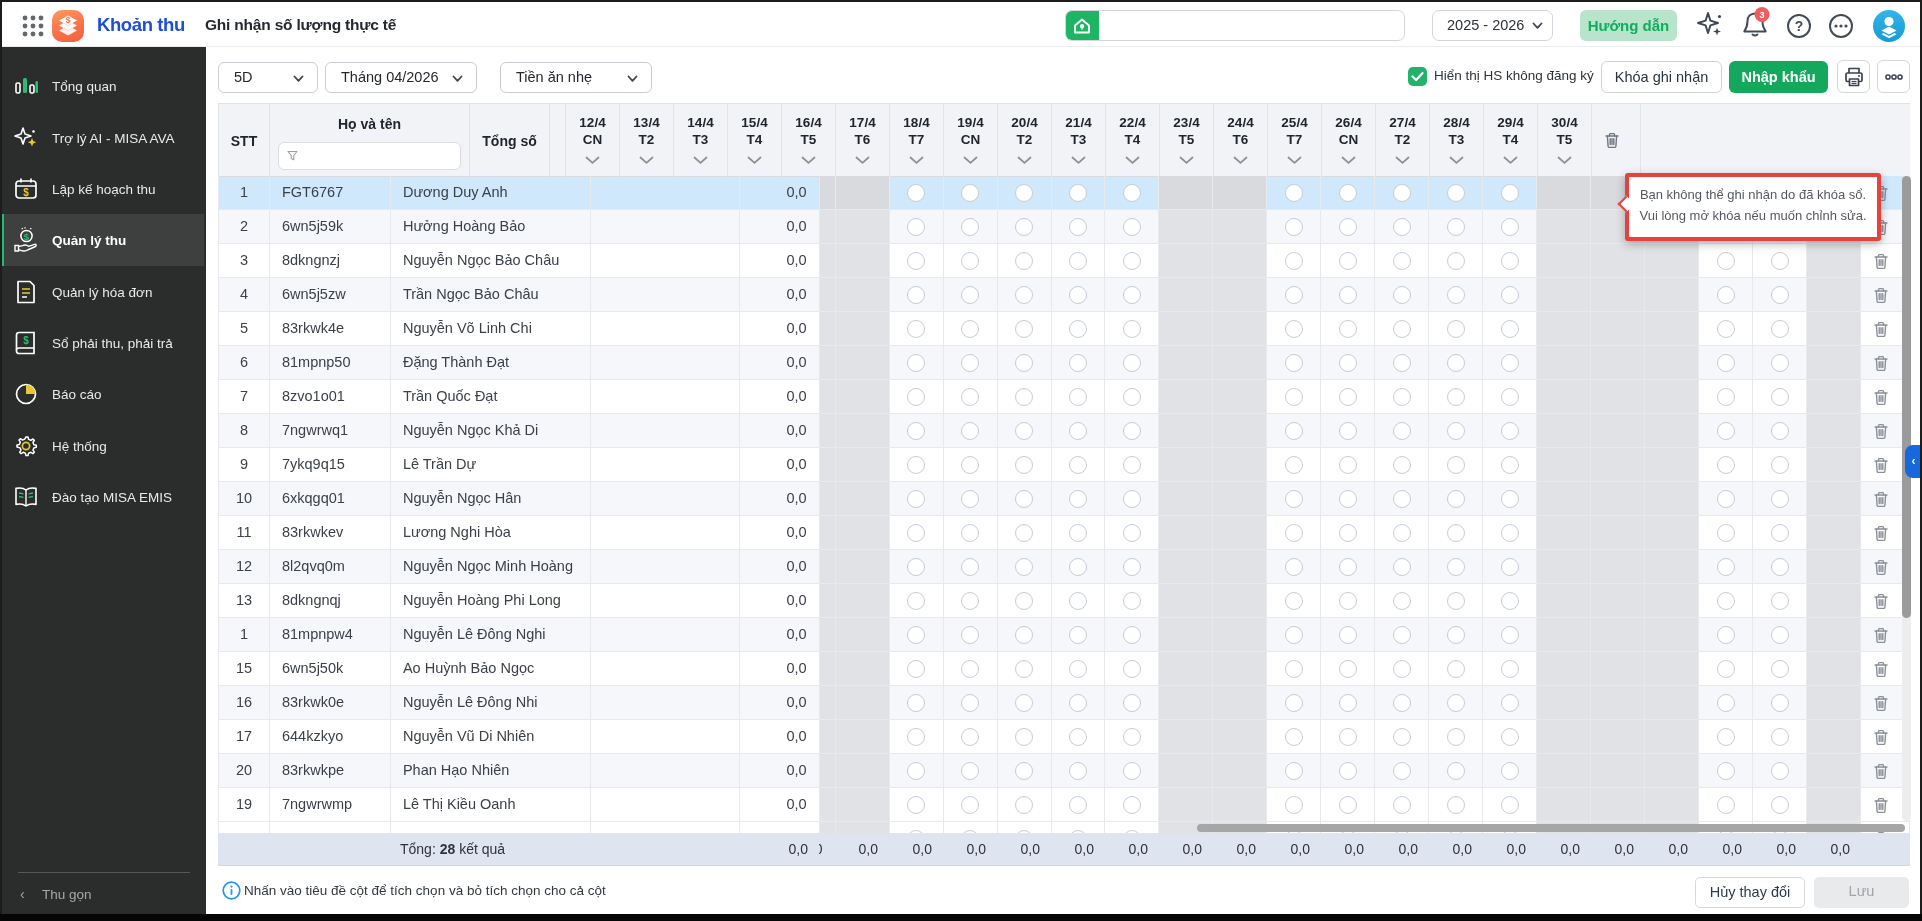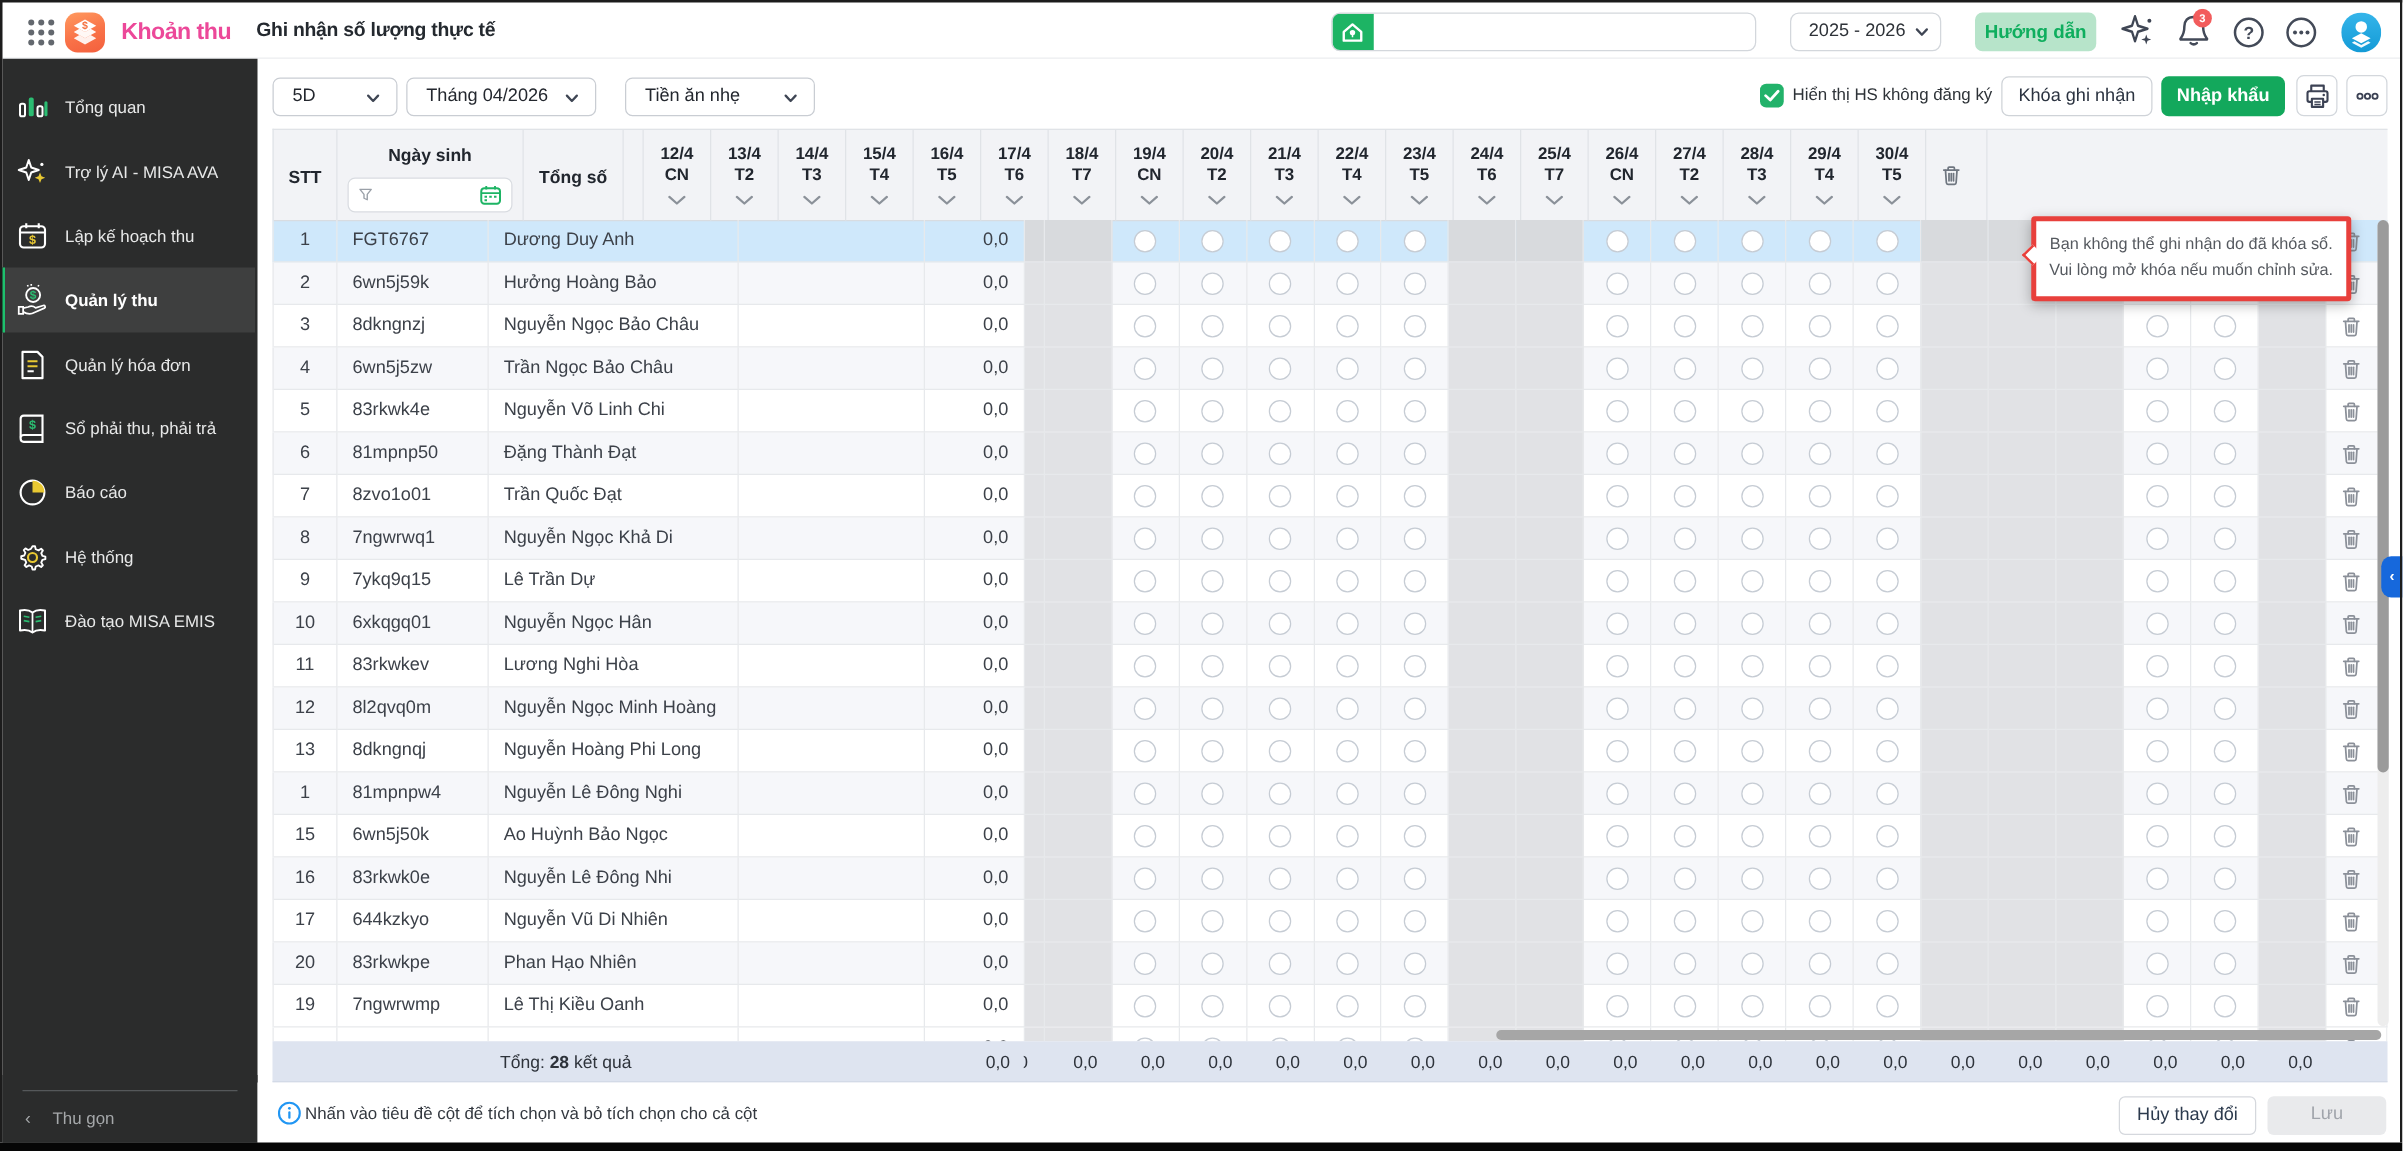--- a/index.html
+++ b/index.html
@@ -11,7 +11,7 @@
 #f-right{left:1920px;top:0;width:2px;height:914px;background:#1c1c1c}
 
 #topbar{left:2px;top:2px;width:1918px;height:45px;background:#fff;border-bottom:1px solid #ebedef}
-.tb-title{font-size:18.5px;font-weight:bold;color:#ec4899;letter-spacing:-0.4px}
+.tb-title{font-size:18.5px;font-weight:bold;color:#1d4ed8;letter-spacing:-0.4px}
 .tb-sub{font-size:15.5px;font-weight:bold;color:#24292f;letter-spacing:-0.2px}
 .box{border:1px solid #d3d7dc;border-radius:6px;background:#fff}
 

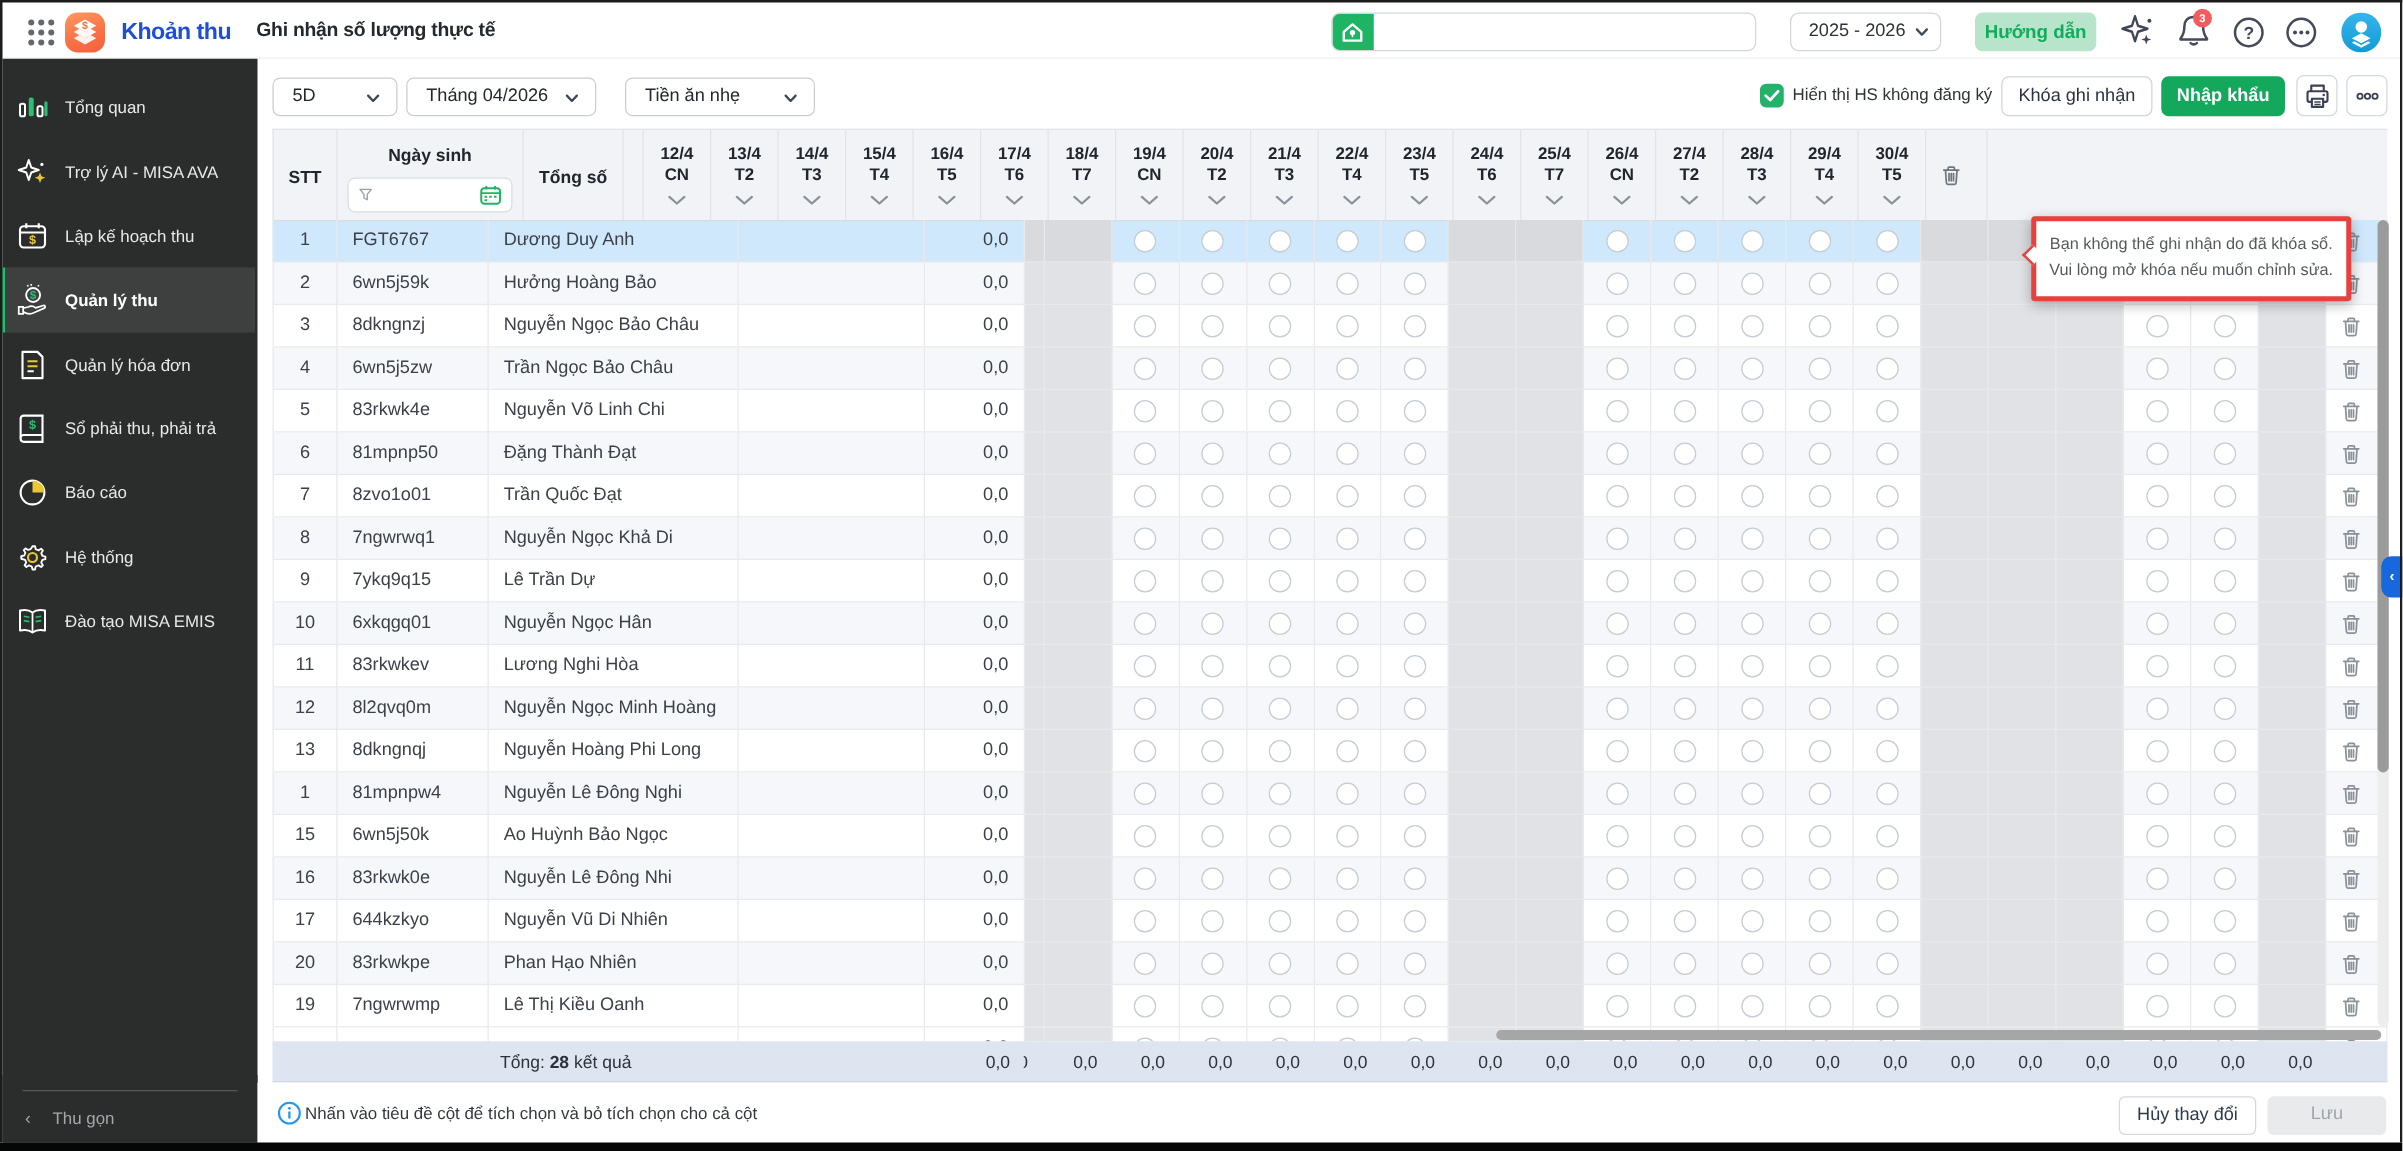--- a/index.html
+++ b/index.html
@@ -307,6 +307,16 @@
 <div class="hcell" style="width:51px">
         <div class="hlab abs" style="left:0;right:0;top:29px">STT</div>
       </div>
+<div class="hcell" style="width:200px">
+        <div class="hlab abs" style="left:0;right:0;top:12px">Họ và tên</div>
+        <div class="hfilter">
+          <div class="funnel">
+            <svg width="11" height="11" viewBox="0 0 11 11">
+              <path d="M1 1.5 H10 L6.8 5.5 V9.8 L4.2 8.6 V5.5 Z" fill="none" stroke="#9aa0a8" stroke-width="1.1" stroke-linejoin="round"></path>
+            </svg>
+          </div>
+        </div>
+      </div>
 <div class="hcell" style="width:149px">
         <div class="hlab abs" style="left:0;right:0;top:12px">Ngày sinh</div>
         <div class="hfilter">

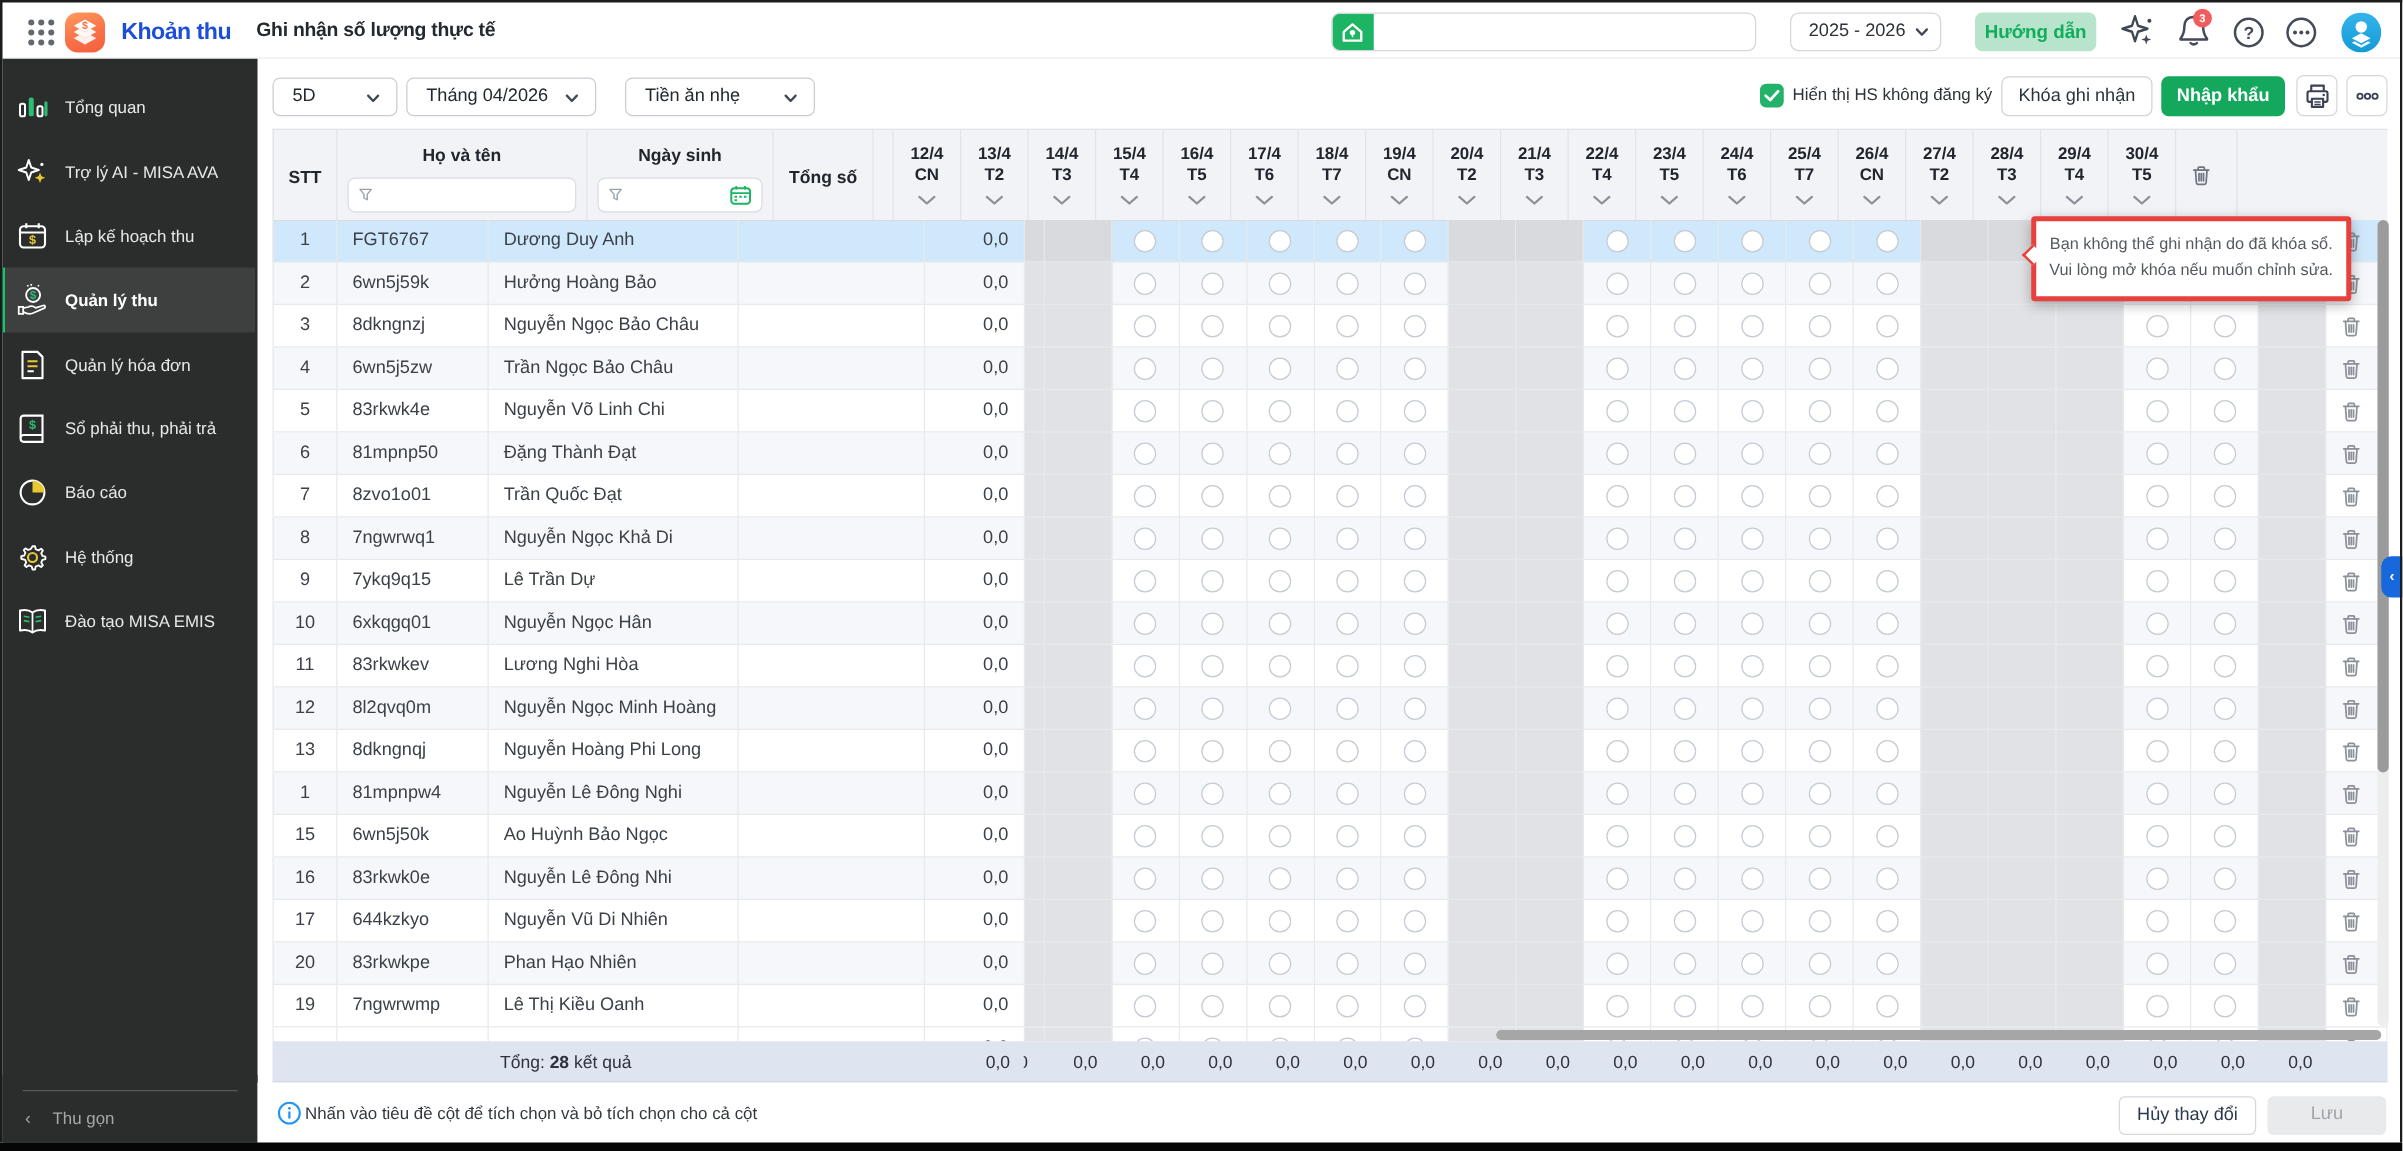--- a/index.html
+++ b/index.html
@@ -317,28 +317,6 @@
           </div>
         </div>
       </div>
-<div class="hcell" style="width:149px">
-        <div class="hlab abs" style="left:0;right:0;top:12px">Ngày sinh</div>
-        <div class="hfilter">
-          <div class="funnel">
-            <svg width="11" height="11" viewBox="0 0 11 11">
-              <path d="M1 1.5 H10 L6.8 5.5 V9.8 L4.2 8.6 V5.5 Z" fill="none" stroke="#9aa0a8" stroke-width="1.1" stroke-linejoin="round"></path>
-            </svg>
-          </div>
-          <div class="abs" style="right:8px;top:5px">
-            <svg width="17" height="16" viewBox="0 0 17 16">
-              <rect x="1" y="2.5" width="15" height="12.5" rx="2.5" fill="none" stroke="#1db464" stroke-width="1.6"></rect>
-              <line x1="1" y1="6.5" x2="16" y2="6.5" stroke="#1db464" stroke-width="1.4"></line>
-              <line x1="5" y1="0.8" x2="5" y2="3.6" stroke="#1db464" stroke-width="1.5"></line>
-              <line x1="12" y1="0.8" x2="12" y2="3.6" stroke="#1db464" stroke-width="1.5"></line>
-              <rect x="3.6" y="8.6" width="2" height="1.6" fill="#1db464"></rect>
-              <rect x="7.4" y="8.6" width="2" height="1.6" fill="#1db464"></rect>
-              <rect x="11.2" y="8.6" width="2" height="1.6" fill="#1db464"></rect>
-              <rect x="3.6" y="11.4" width="2" height="1.6" fill="#1db464"></rect>
-            </svg>
-          </div>
-        </div>
-      </div>
 <div class="hcell" style="width:80px">
         <div class="hlab abs" style="left:0;right:0;top:29px">Tổng số</div>
       </div>

